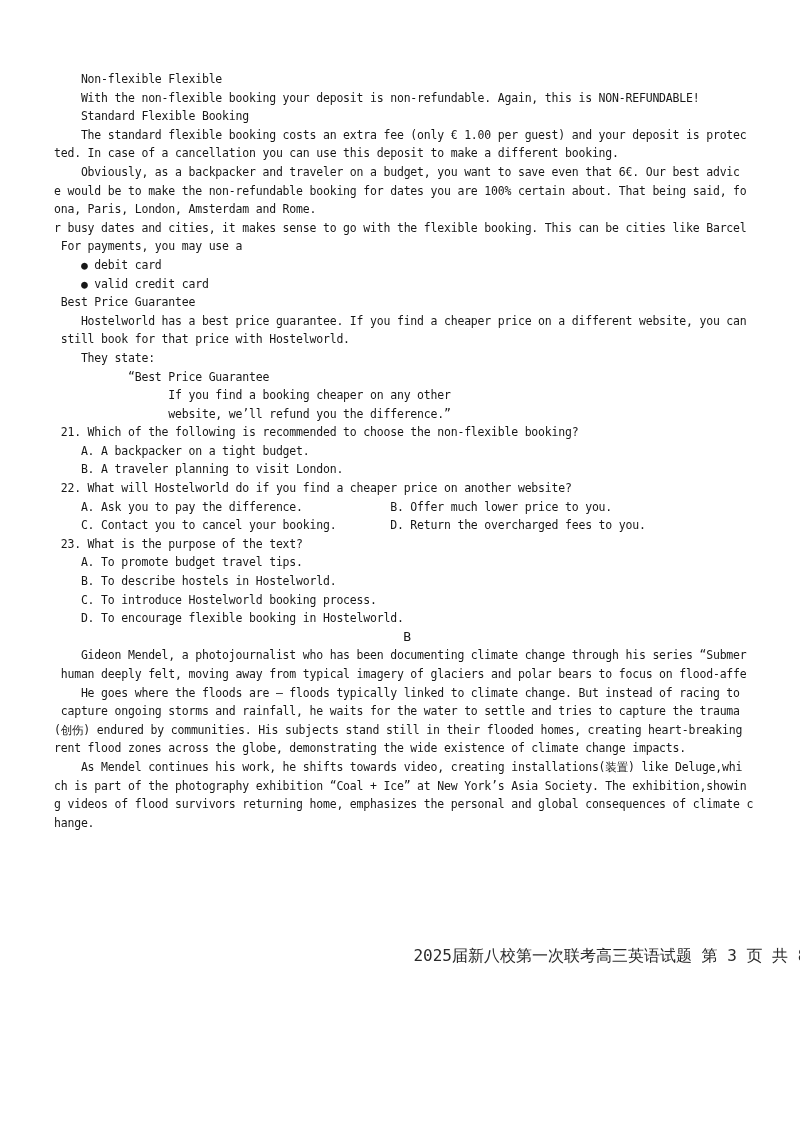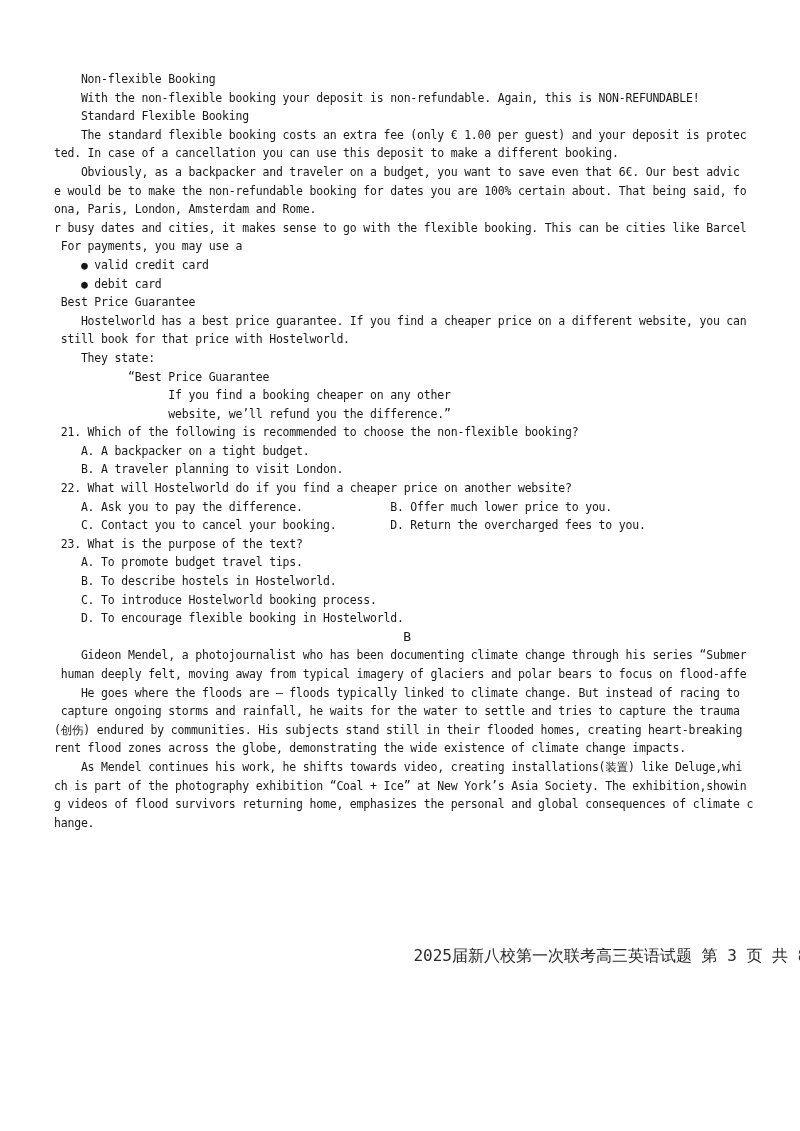--- a/index.html
+++ b/index.html
@@ -50,7 +50,7 @@
 
 <div class="page">
   <div class="doc">
-      <div class="line">    Non-flexible Booking</div>
+      <div class="line">    Non-flexible Flexible</div>
       <div class="line">    With the non-flexible booking your deposit is non-refundable. Again, this is NON-REFUNDABLE!</div>
       <div class="line">    Standard Flexible Booking</div>
       <div class="line">    The standard flexible booking costs an extra fee (only € 1.00 per guest) and your deposit is protec</div>

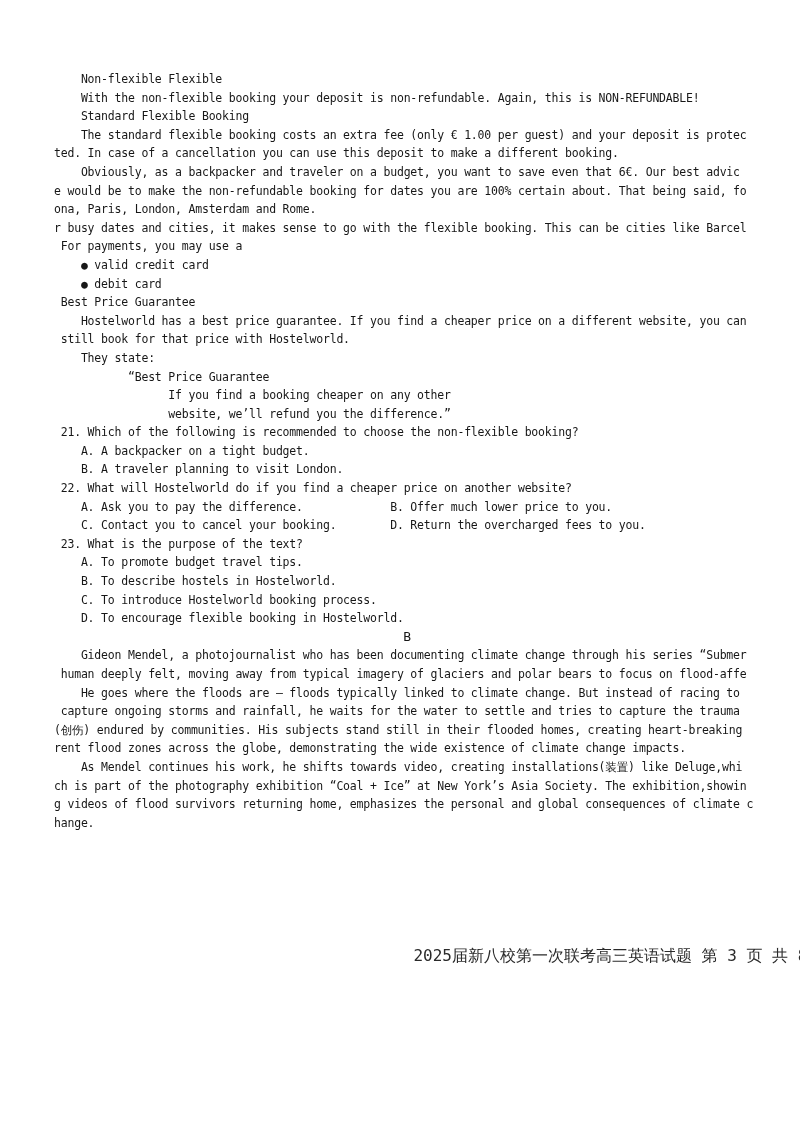--- a/index.html
+++ b/index.html
@@ -60,8 +60,8 @@
       <div class="line">ona, Paris, London, Amsterdam and Rome.</div>
       <div class="line">r busy dates and cities, it makes sense to go with the flexible booking. This can be cities like Barcel</div>
       <div class="line"> For payments, you may use a</div>
+      <div class="line">    ● debit card</div>
       <div class="line">    ● valid credit card</div>
-      <div class="line">    ● debit card</div>
       <div class="line"> Best Price Guarantee</div>
       <div class="line">    Hostelworld has a best price guarantee. If you find a cheaper price on a different website, you can</div>
       <div class="line"> still book for that price with Hostelworld.</div>

